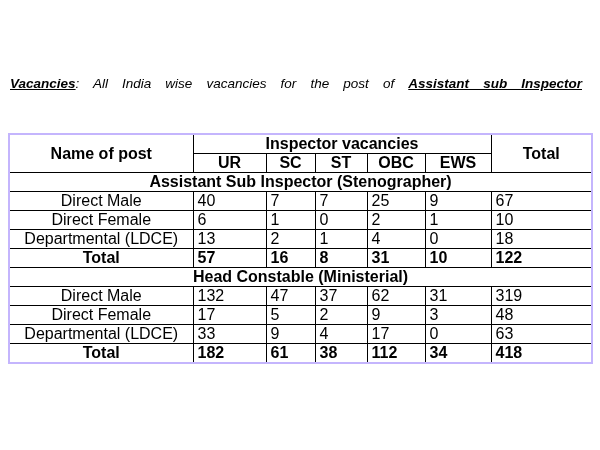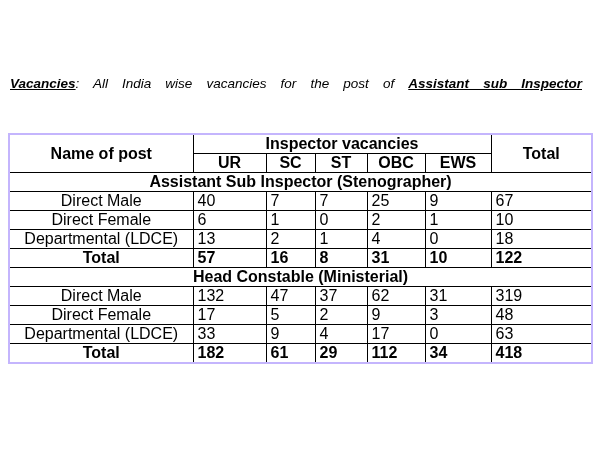--- a/index.html
+++ b/index.html
@@ -166,7 +166,7 @@
           <td class="label-cell">Total</td>
           <td class="num-cell">182</td>
           <td class="num-cell">61</td>
-          <td class="num-cell">29</td>
+          <td class="num-cell">38</td>
           <td class="num-cell">112</td>
           <td class="num-cell">34</td>
           <td class="num-cell">418</td>

